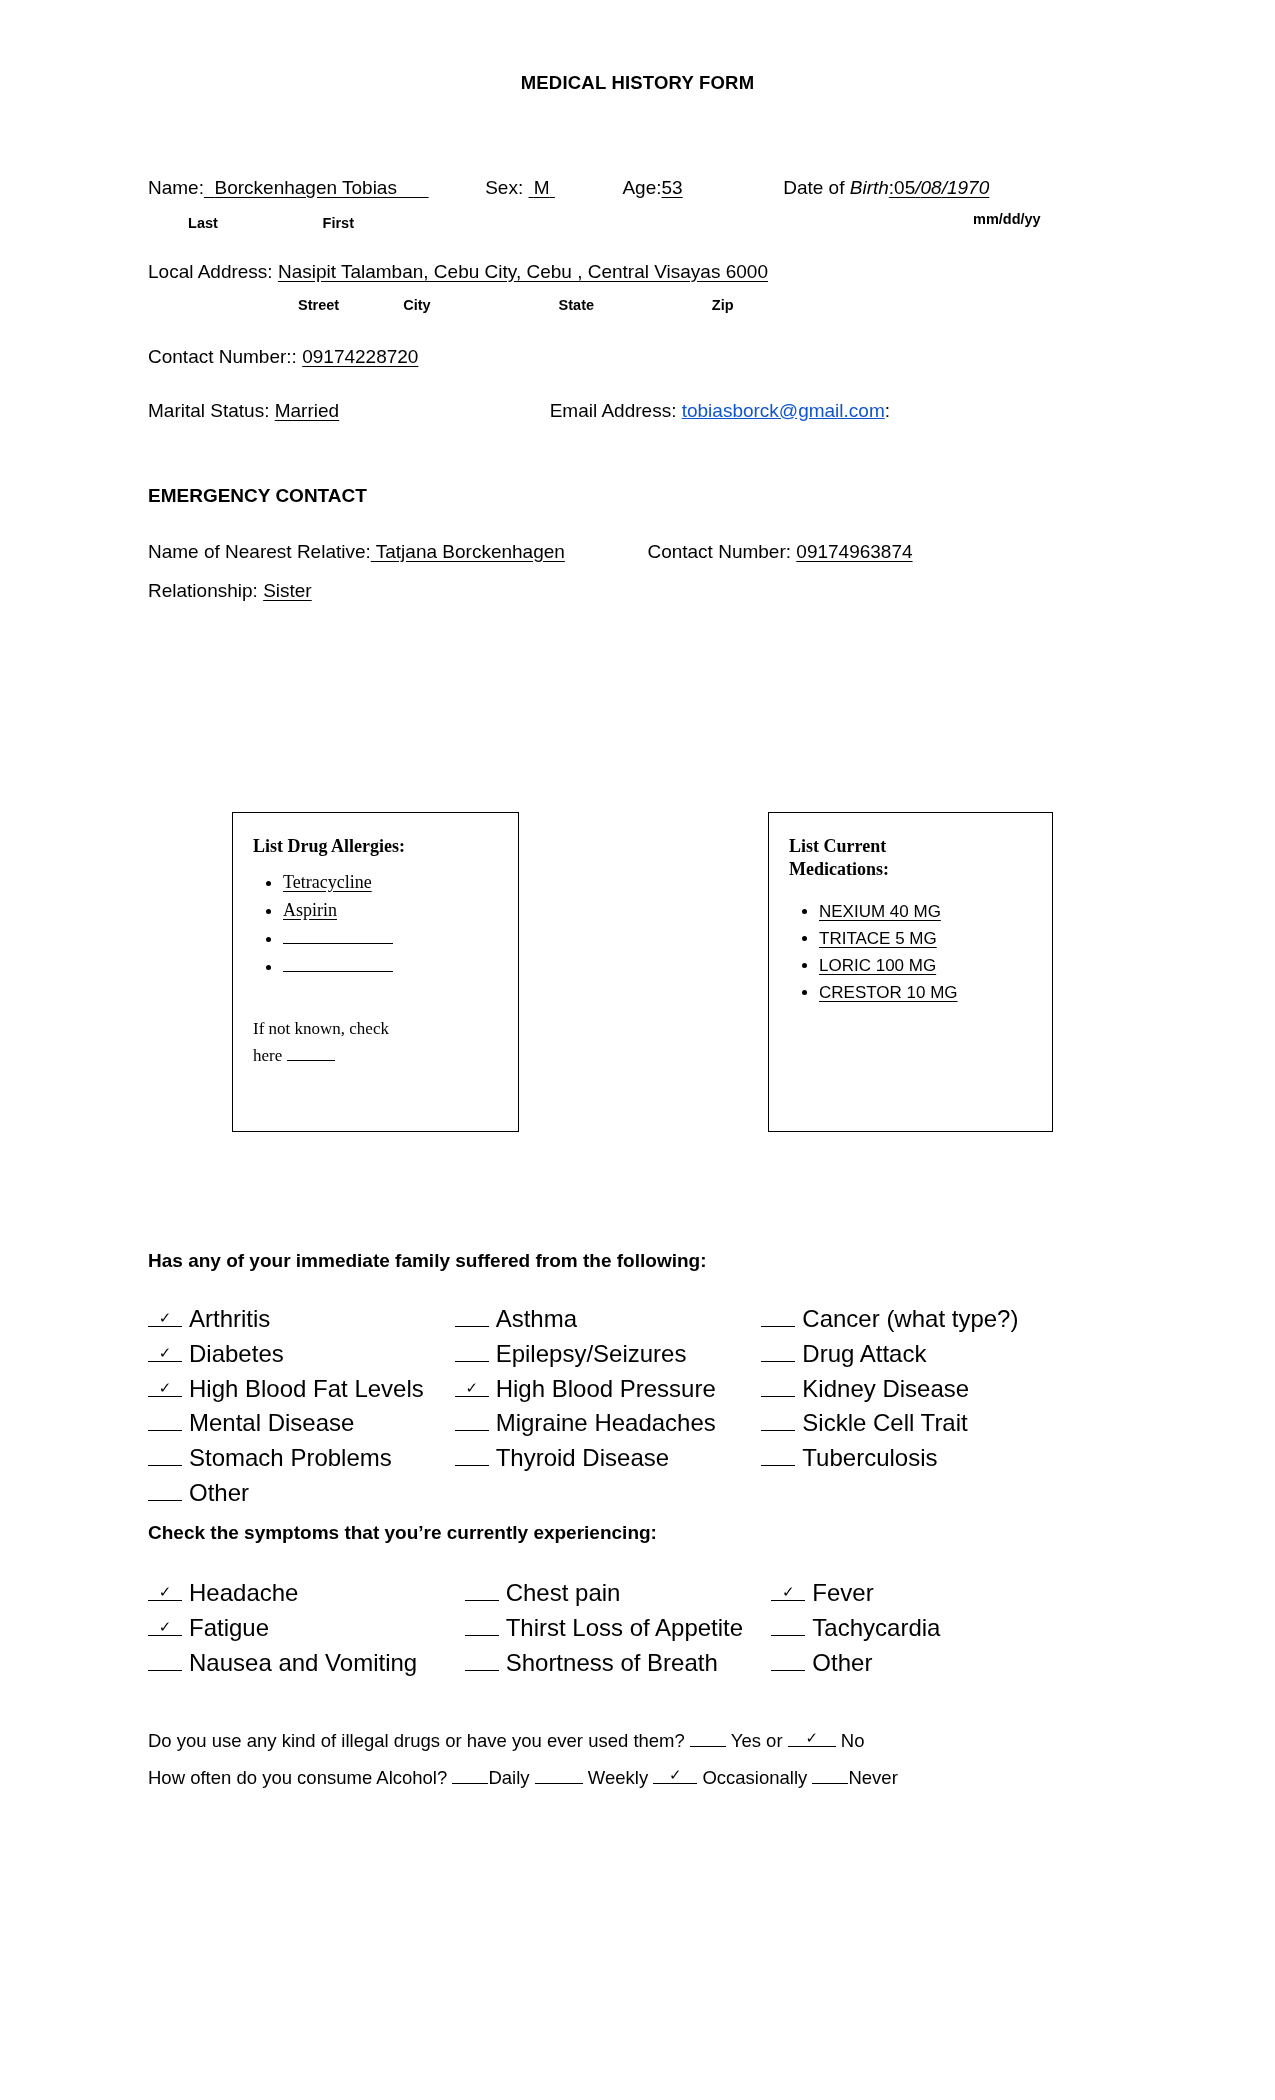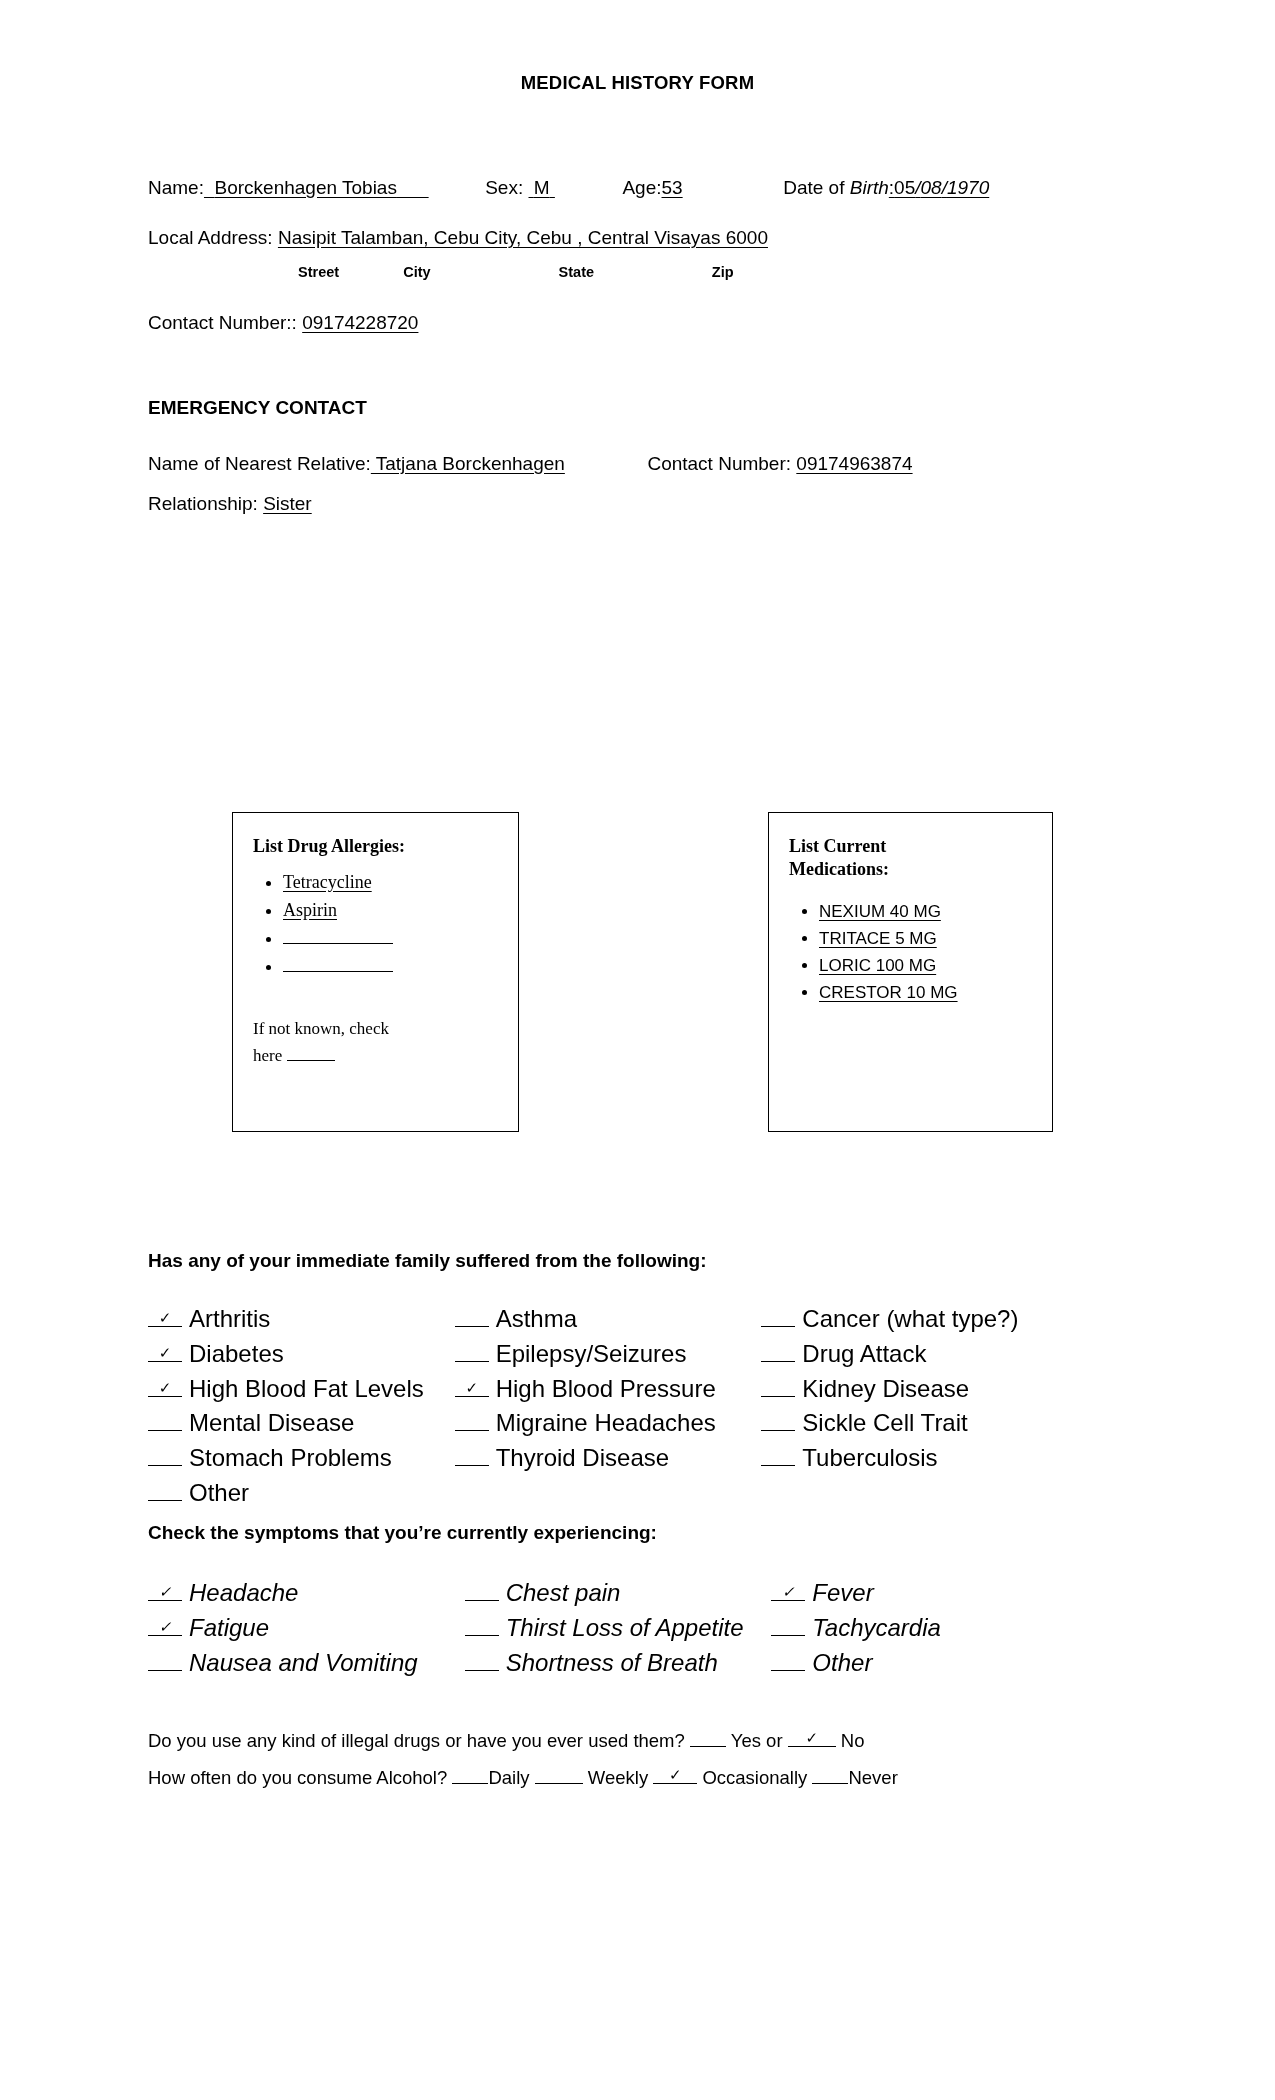--- a/index.html
+++ b/index.html
@@ -161,6 +161,11 @@
       <span><span>Date of </span><i>Birth</i><span class="u">:</span></span><span class="u">05</span><i class="u">/</i><i class="u">08</i><i class="u">/</i><i class="u">1970</i>
     </div>
 
+    <div class="row" style="margin-top: 10px;">
+      <span class="sub-label" style="display:inline-block; width:110px; text-align:center;">Last</span>
+      <span class="sub-label" style="display:inline-block; width:150px; text-align:center;">First</span>
+      <span class="sub-label" style="position:absolute; left:825px;">mm/dd/yy</span>
+    </div>
 
     <div class="row" style="margin-top: 26px;">
       <span>Local Address:</span>

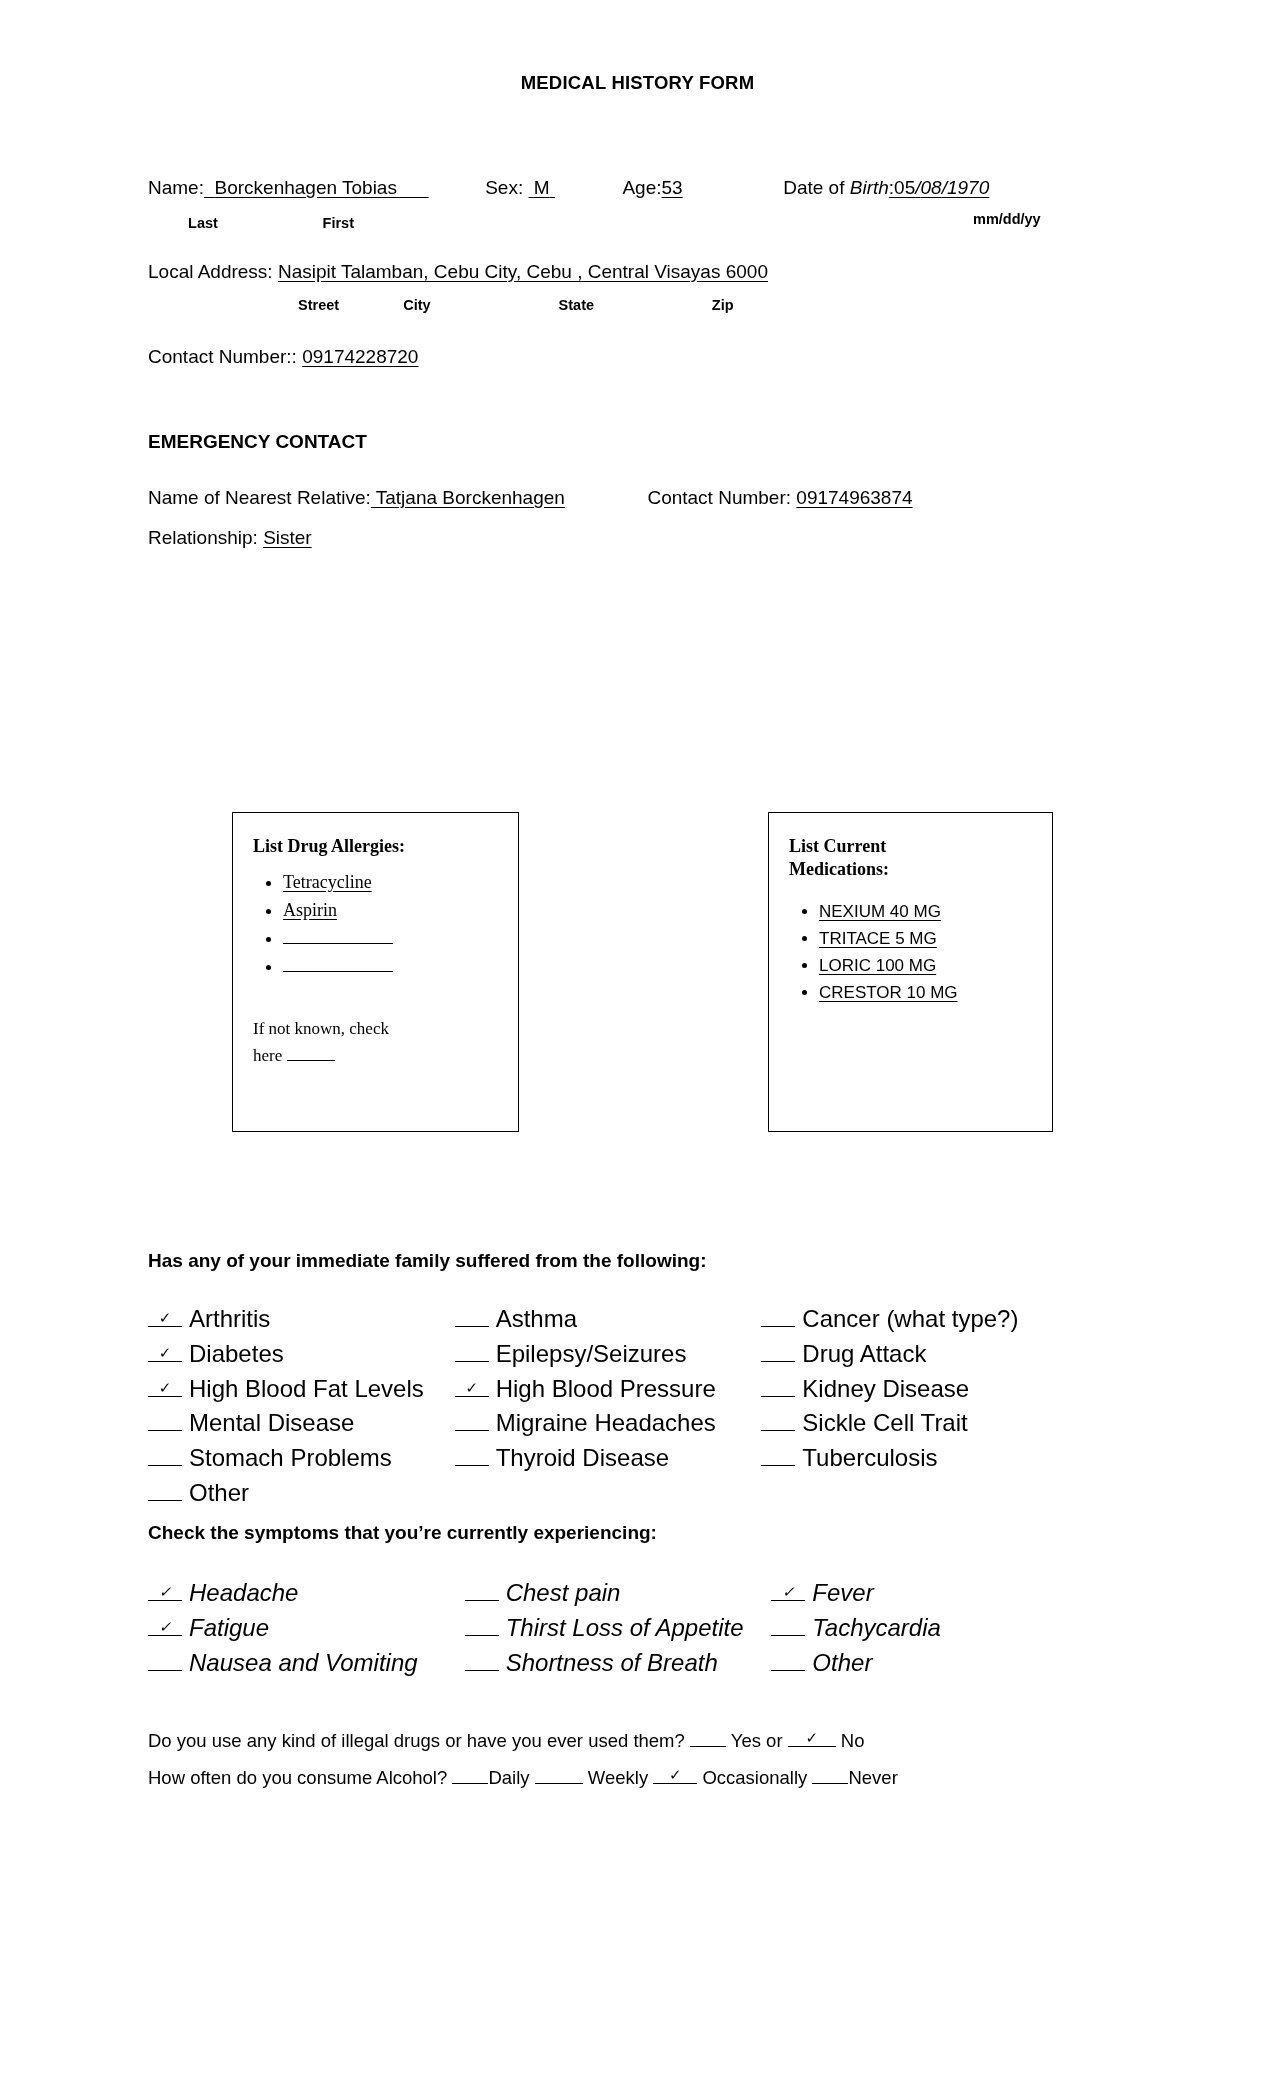--- a/index.html
+++ b/index.html
@@ -183,6 +183,13 @@
       <span class="u">09174228720</span>
     </div>
 
+    <div class="row" style="margin-top: 30px;">
+      <span>Marital Status:</span>
+      <span class="u">Married</span>
+      <span style="display:inline-block; width:200px;"></span>
+      <span>Email Address:</span>
+      <span class="mono-link">tobiasborck@gmail.com</span><span>:</span>
+    </div>
 
     <div class="section-head" style="margin-top: 62px;">EMERGENCY CONTACT</div>
 

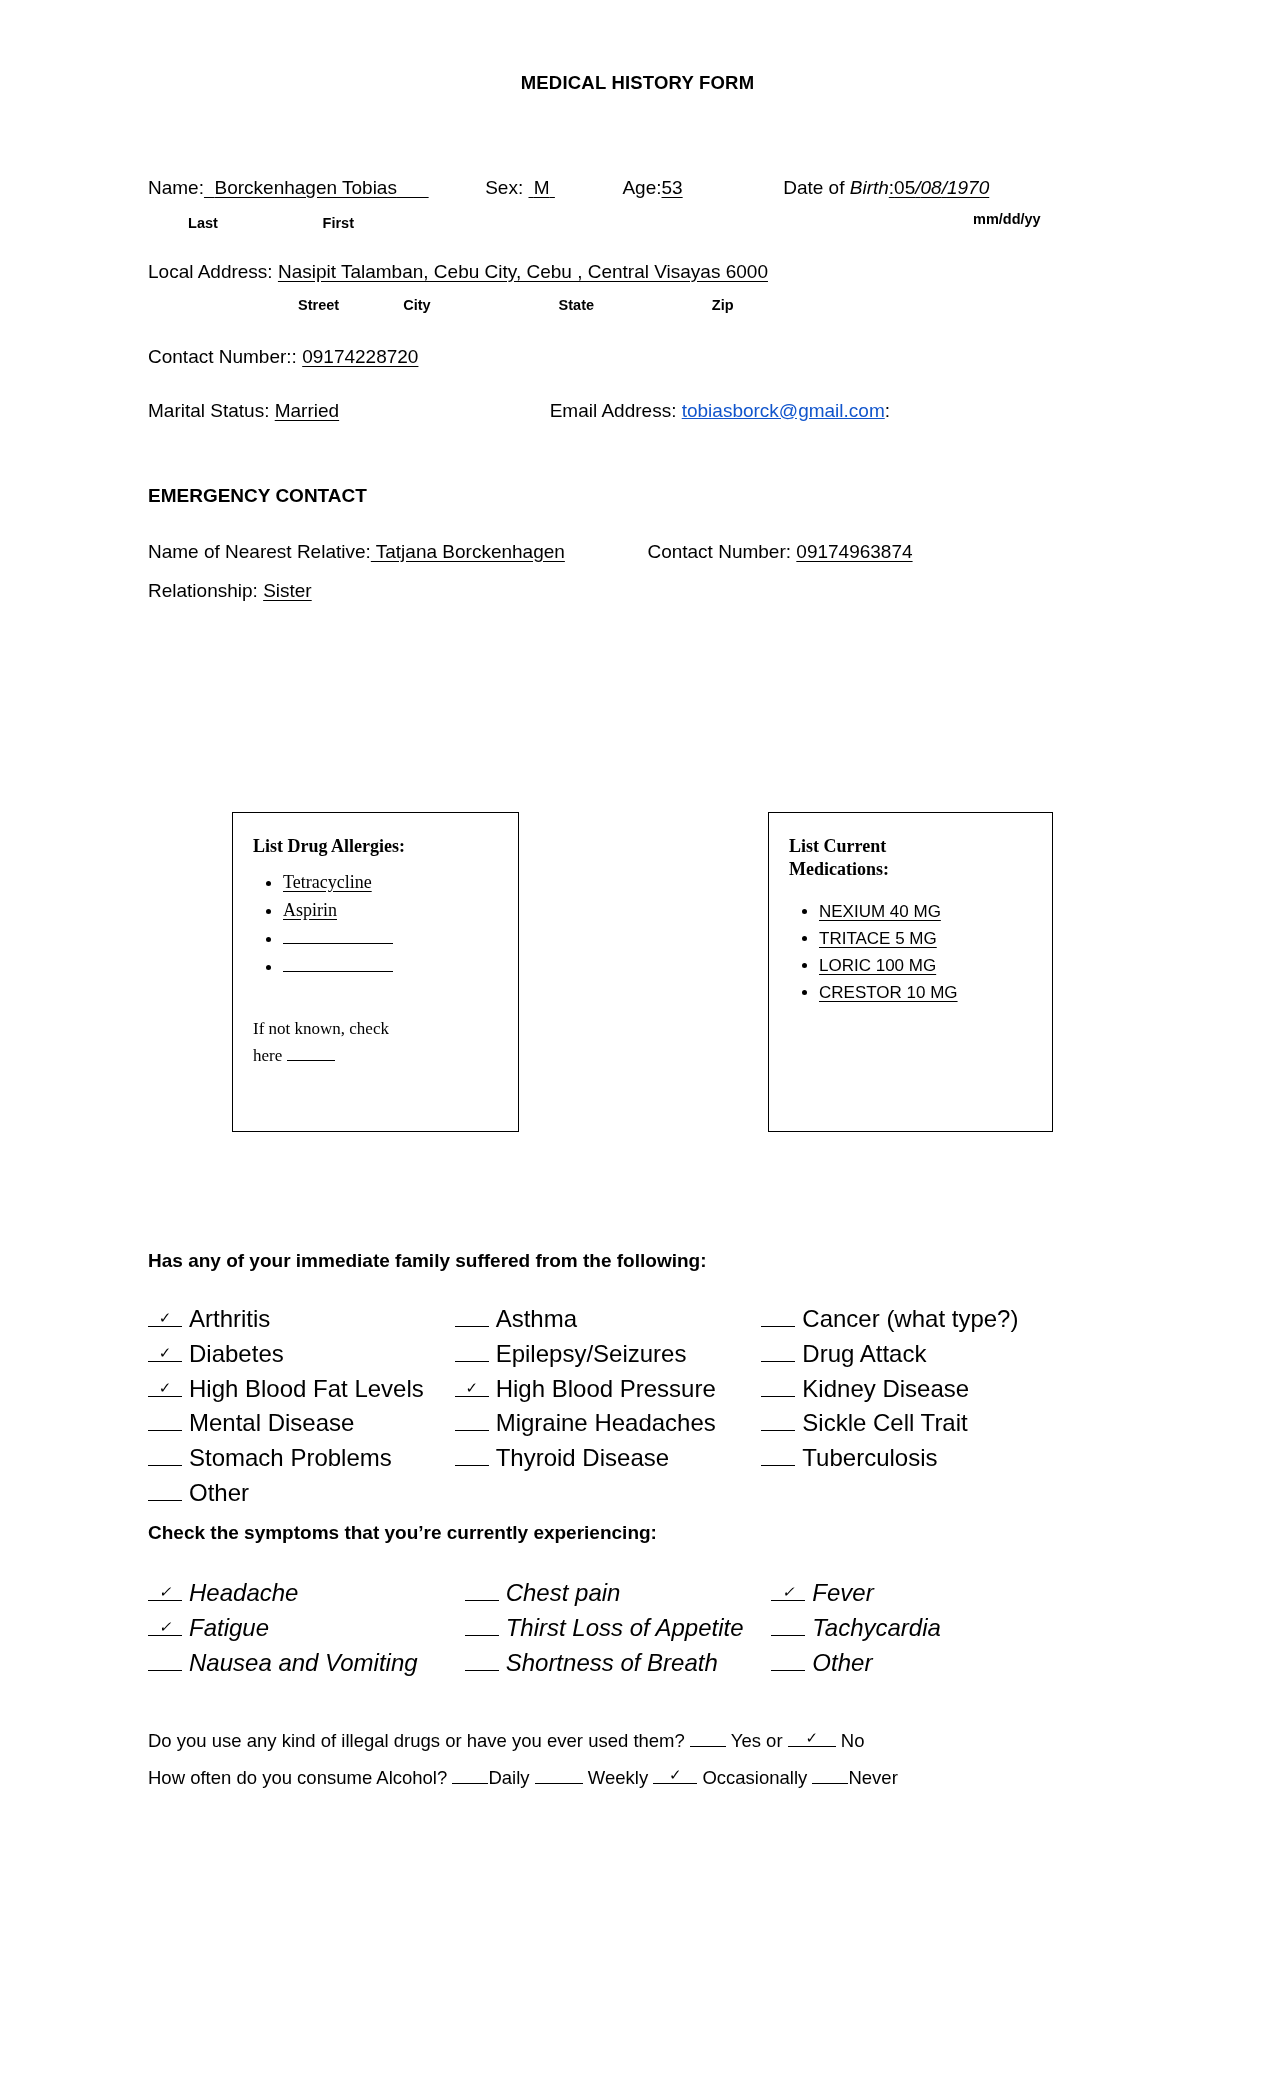--- a/index.html
+++ b/index.html
@@ -266,7 +266,7 @@
   <div style="position:absolute; left:148px; top:1450px; width:1000px;">
     <div class="section-head">Check the symptoms that you’re currently experiencing:</div>
 
-    <div class="checks" style="margin-top: 32px; font-style: italic;">
+    <div class="checks" style="margin-top: 32px;">
       <div class="col" style="width:310px;">
         <div><span class="chk marked"></span><span>Headache</span></div>
         <div><span class="chk marked"></span><span>Fatigue</span></div>

